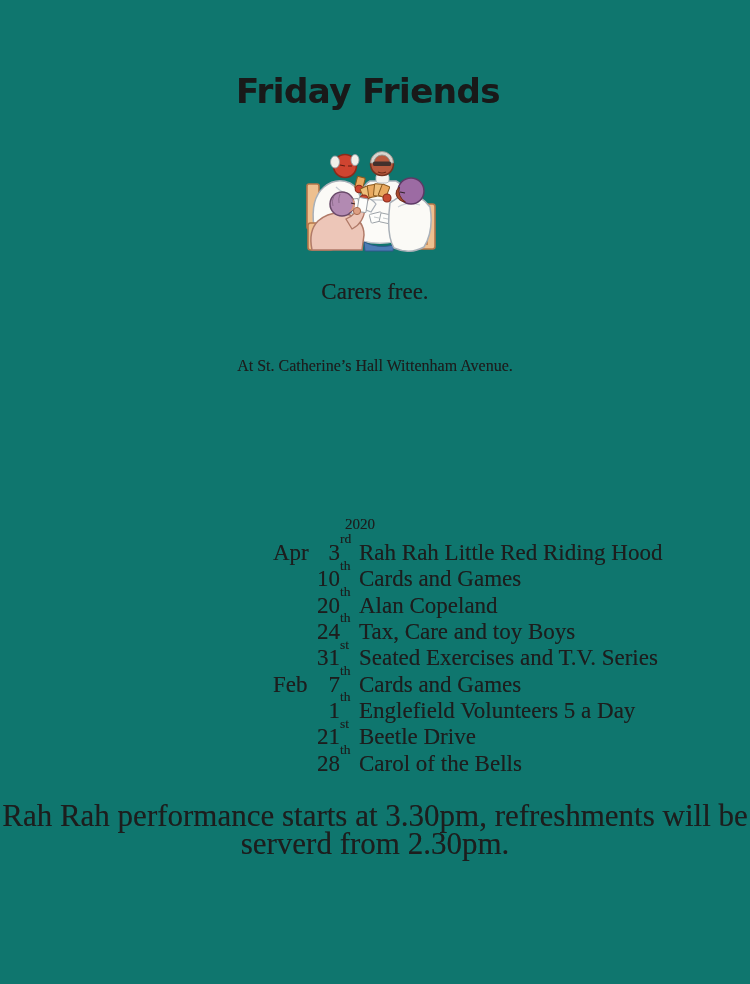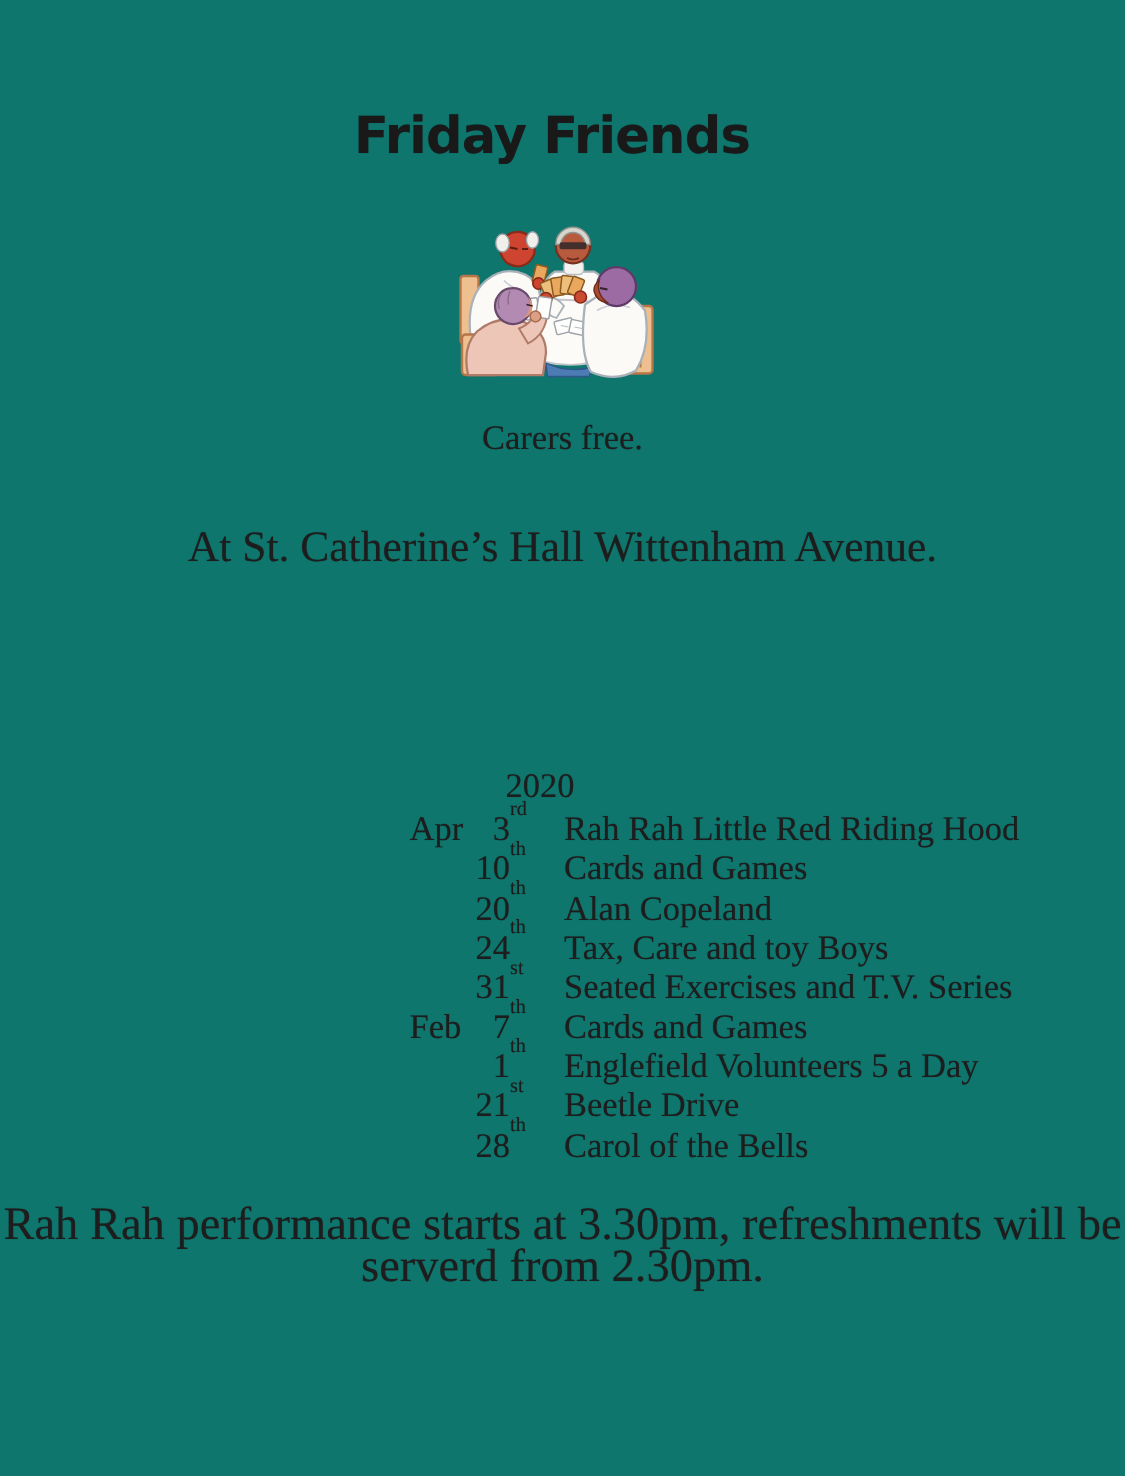--- a/index.html
+++ b/index.html
@@ -20,7 +20,7 @@
   }
   .location {
     position:absolute; top:352px; left:0; right:0; text-align:center;
-    font-size:29px; line-height:27px;
+    font-size:16px; line-height:27px;
   }
   .year {
     position:absolute; top:511px; left:0; right:30px; text-align:center;

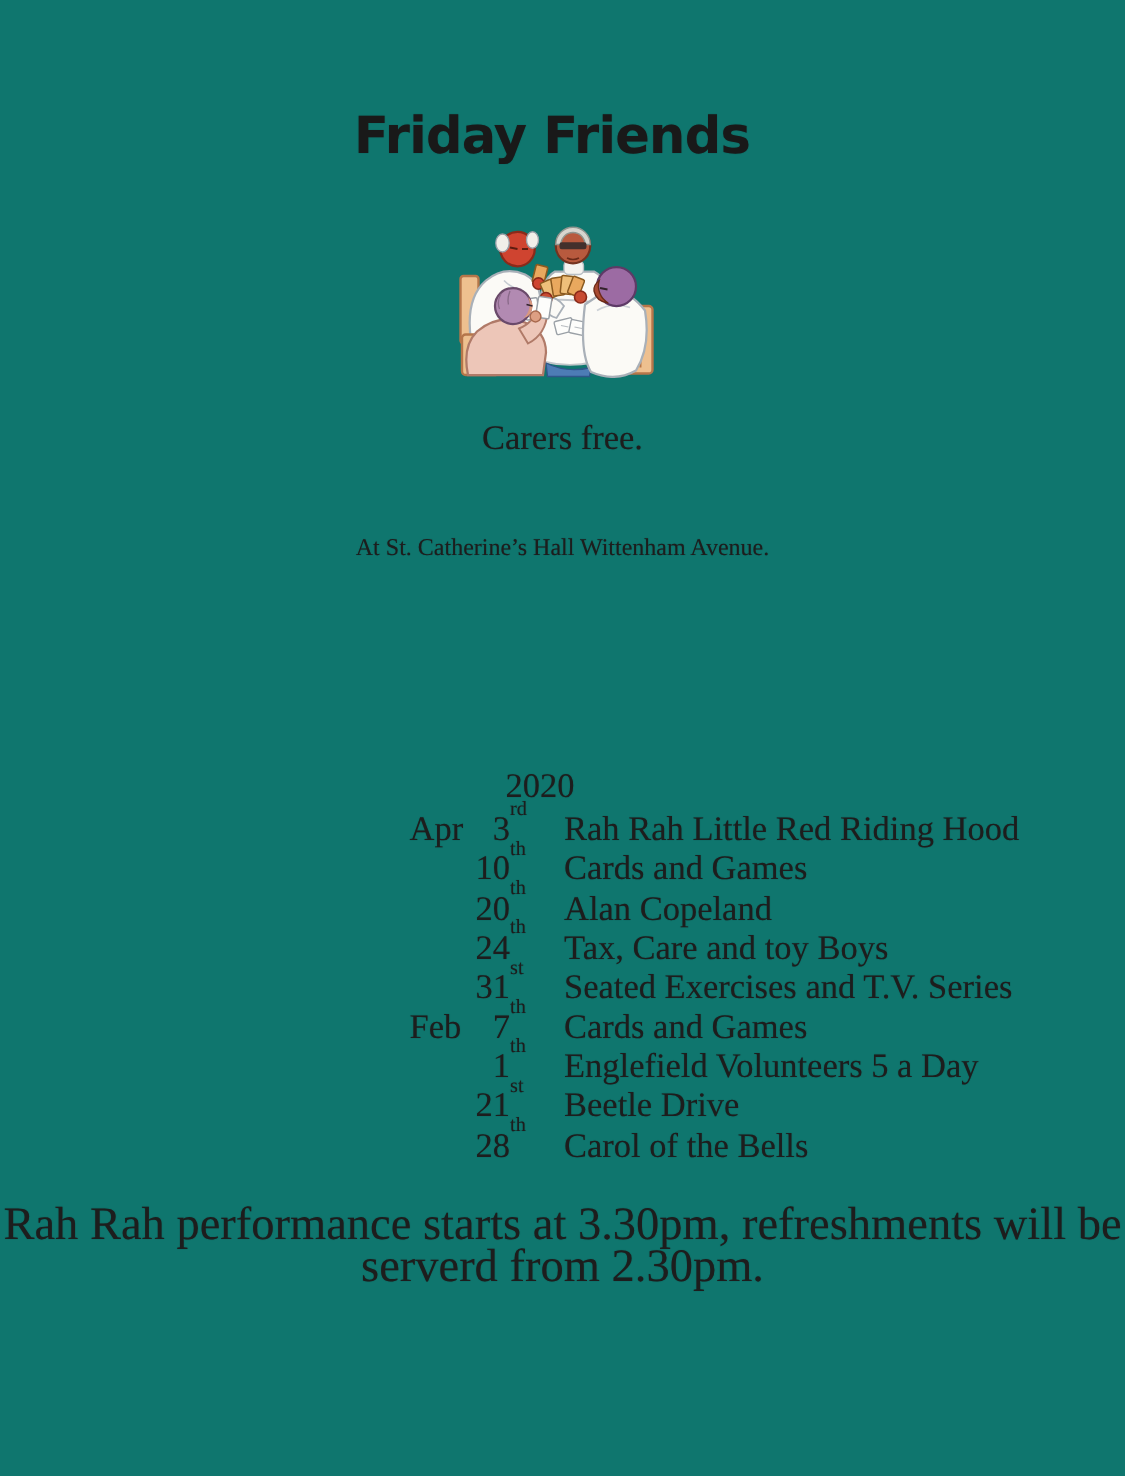--- a/index.html
+++ b/index.html
@@ -24,7 +24,7 @@
   }
   .year {
     position:absolute; top:511px; left:0; right:30px; text-align:center;
-    font-size:23px; line-height:26px;
+    font-size:15px; line-height:26px;
   }
   .schedule { position:absolute; top:540px; left:273px; font-size:23px; }
   .srow { height:26.33px; line-height:26.33px; white-space:nowrap; }

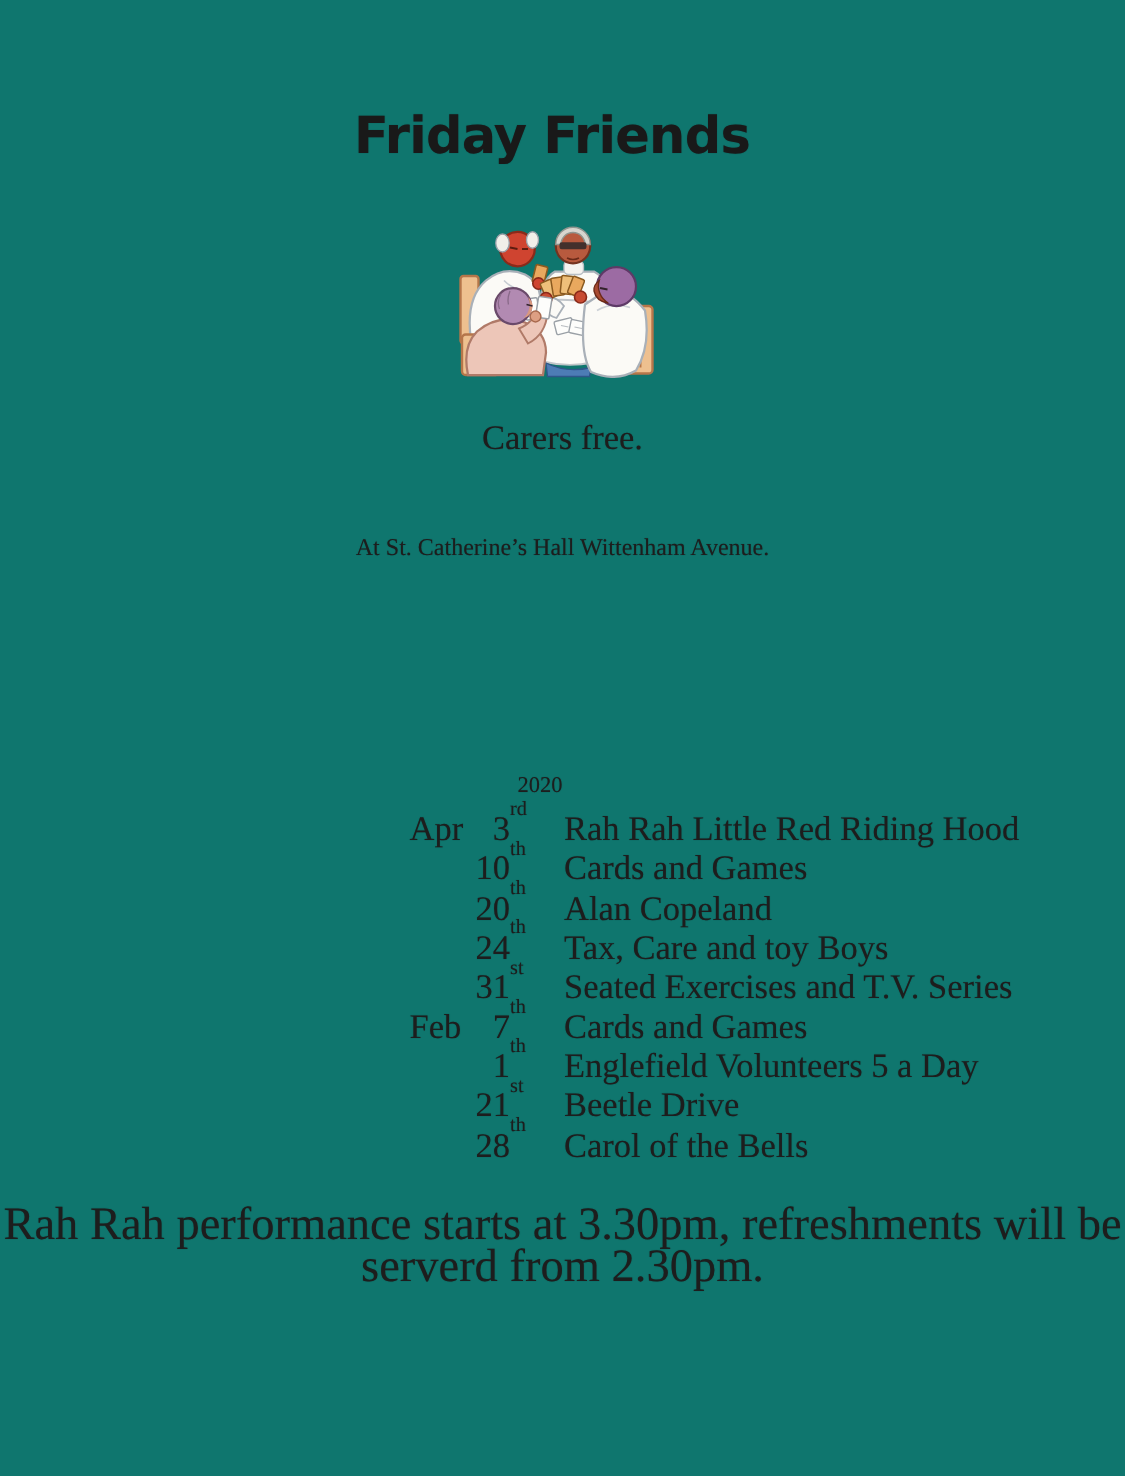--- a/index.html
+++ b/index.html
@@ -34,7 +34,7 @@
     display:inline-block; width:16px; font-size:13.5px;
     position:relative; top:-8px; line-height:0;
   }
-  .sevent { margin-left:20px; }
+  .sevent { margin-left:3px; }
   .footer {
     position:absolute; top:802px; left:0; right:0; text-align:center;
     font-size:31px; line-height:27.5px;

